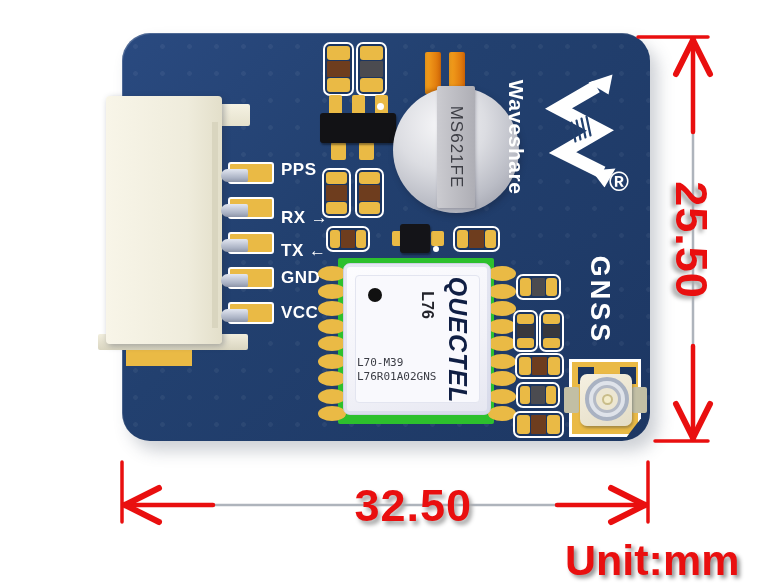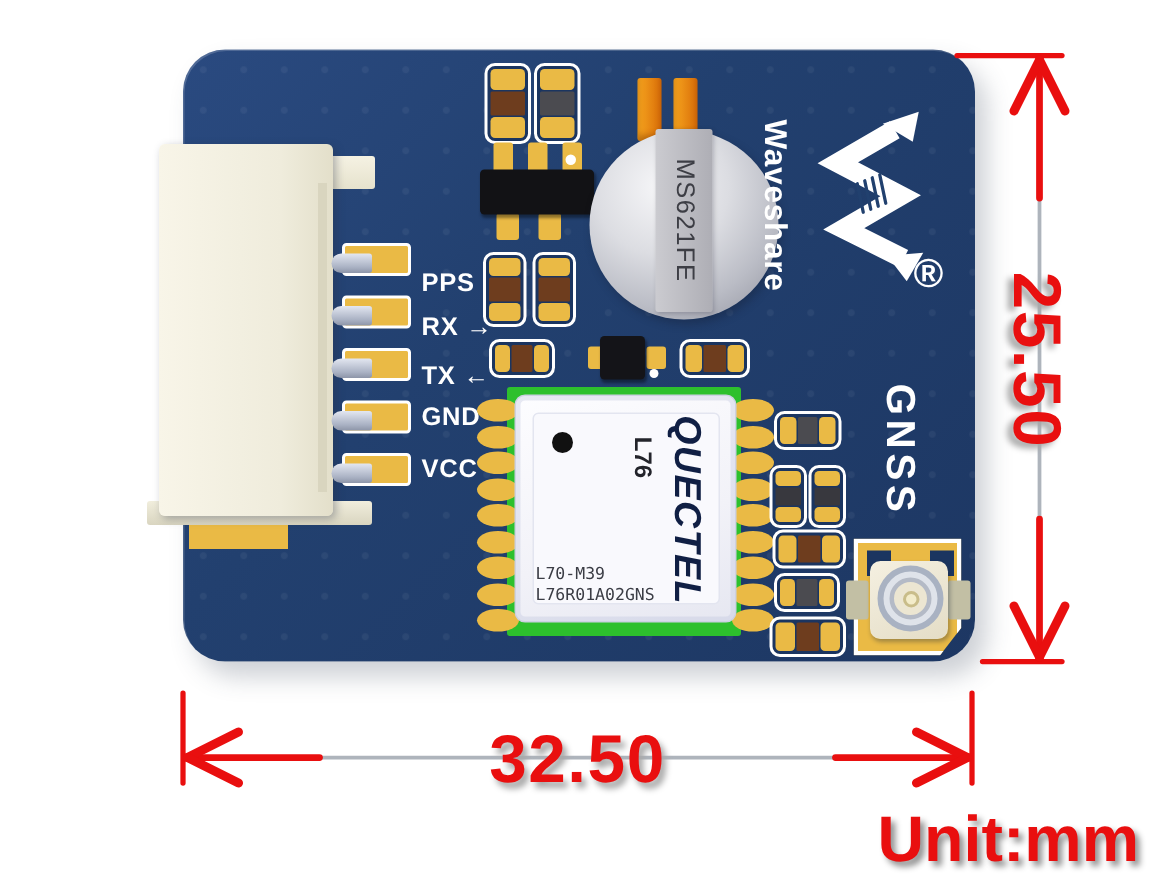--- a/index.html
+++ b/index.html
@@ -133,7 +133,7 @@
   <div class="cpin" style="top:274px"></div>
   <div class="cpin" style="top:309px"></div>
 
-  <div class="pinlabel" style="top:179px"><span>PPS</span> <span></span></div>
+  <div class="pinlabel" style="top:160px"><span>PPS</span> <span></span></div>
   <div class="pinlabel" style="top:208px"><span>RX</span> <span>→</span></div>
   <div class="pinlabel" style="top:241px"><span>TX</span> <span>←</span></div>
   <div class="pinlabel" style="top:268px"><span>GND</span></div>

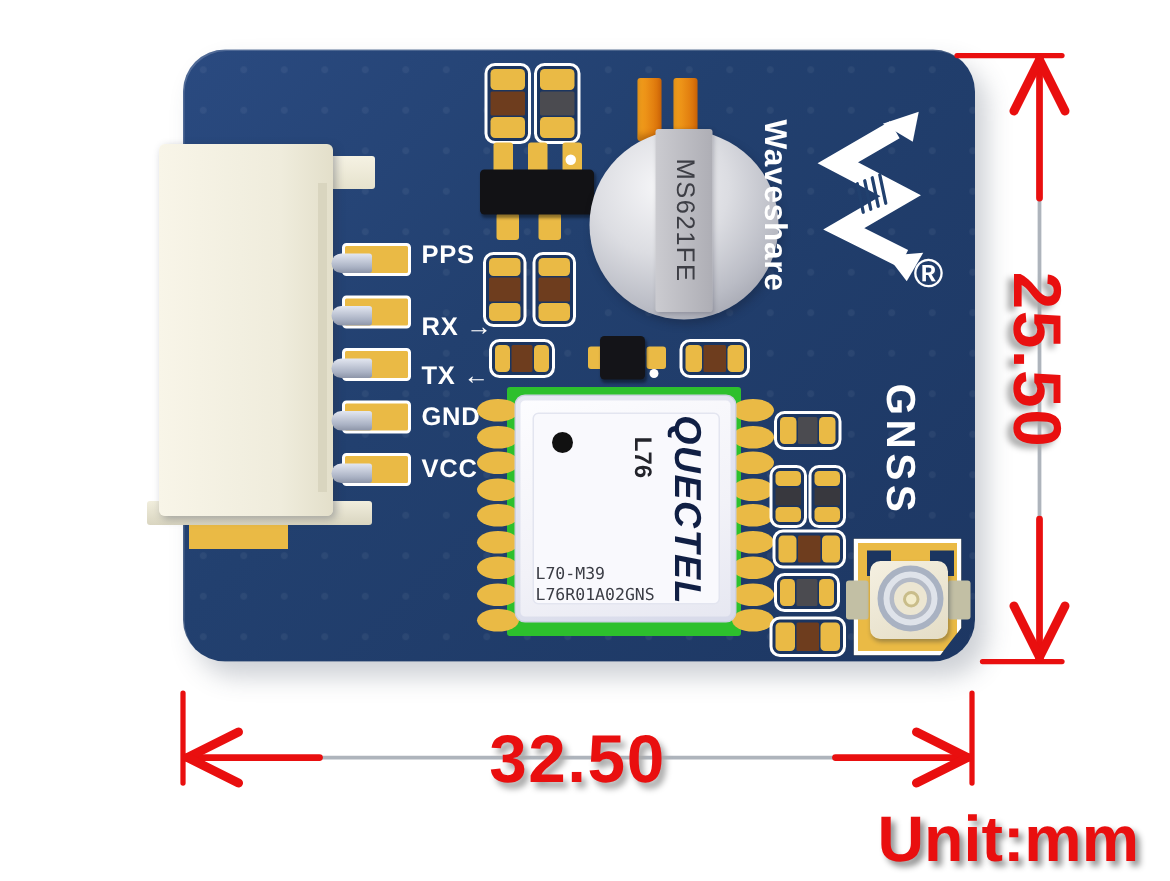--- a/index.html
+++ b/index.html
@@ -75,7 +75,7 @@
   .l76{position:absolute;left:391px;top:295px;width:70px;height:20px;text-align:center;
         font-weight:bold;font-size:16px;color:#23242b;}
   .marking{position:absolute;left:357px;top:356px;width:124px;font-family:"DejaVu Sans Mono",monospace;
-        font-size:11px;line-height:14px;color:#3b3d45;letter-spacing:0px;margin-top:20px;}
+        font-size:11px;line-height:14px;color:#3b3d45;letter-spacing:0px;}
 
   
   .ufl-plate{position:absolute;left:569px;top:359px;width:72px;height:78px;background:var(--pad);

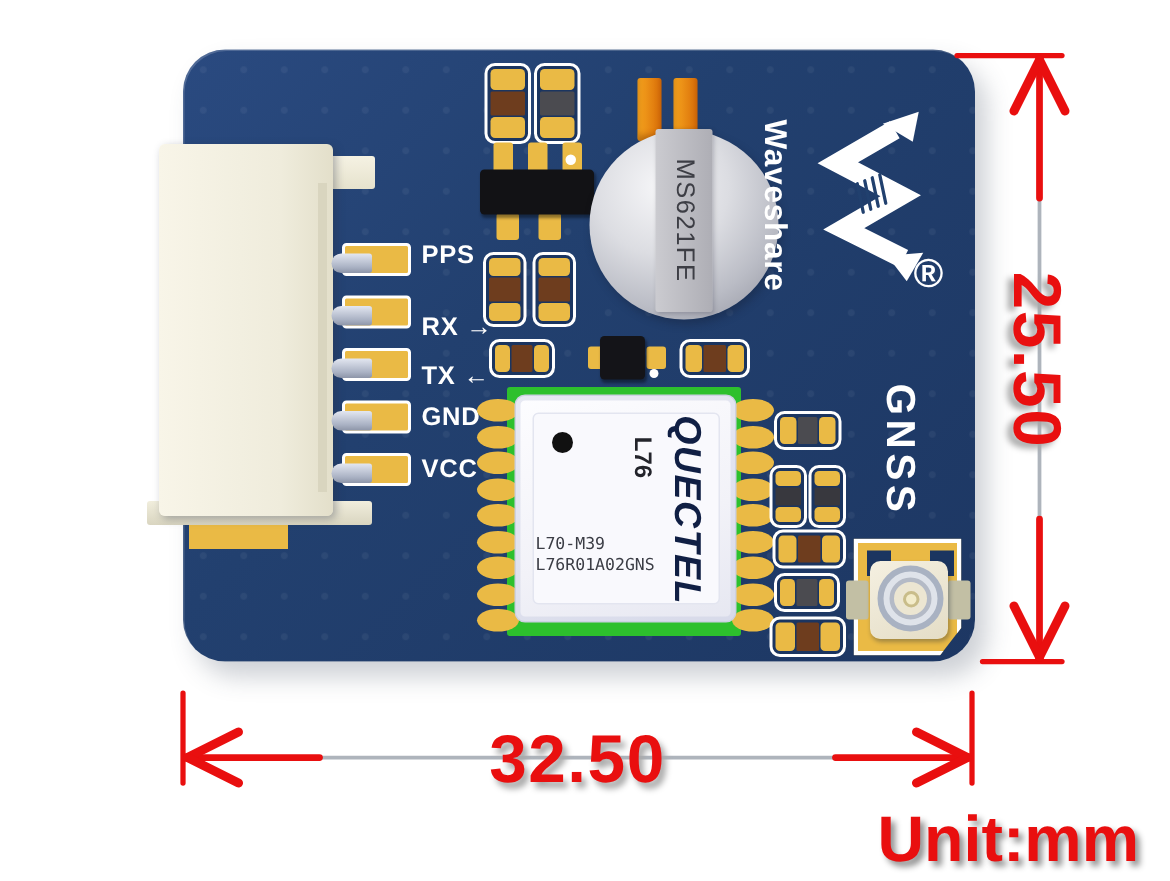--- a/index.html
+++ b/index.html
@@ -103,7 +103,7 @@
   
   .dimlabel{color:var(--red);font-weight:bold;font-size:45px;letter-spacing:1px;
         text-shadow:3px 4px 4px #a8a8a8;white-space:nowrap;}
-  .dim-w{position:absolute;left:310px;top:480px;width:150px;text-align:center;}
+  .dim-w{position:absolute;left:322px;top:480px;width:150px;text-align:right;}
   .dim-h{position:absolute;left:617px;top:215px;width:150px;height:50px;text-align:center;transform:rotate(90deg);}
   .unit{position:absolute;left:565px;top:536px;font-weight:bold;font-size:43px;color:var(--red);
         text-shadow:3px 3px 4px #8f8f8f;margin-left:20px;}

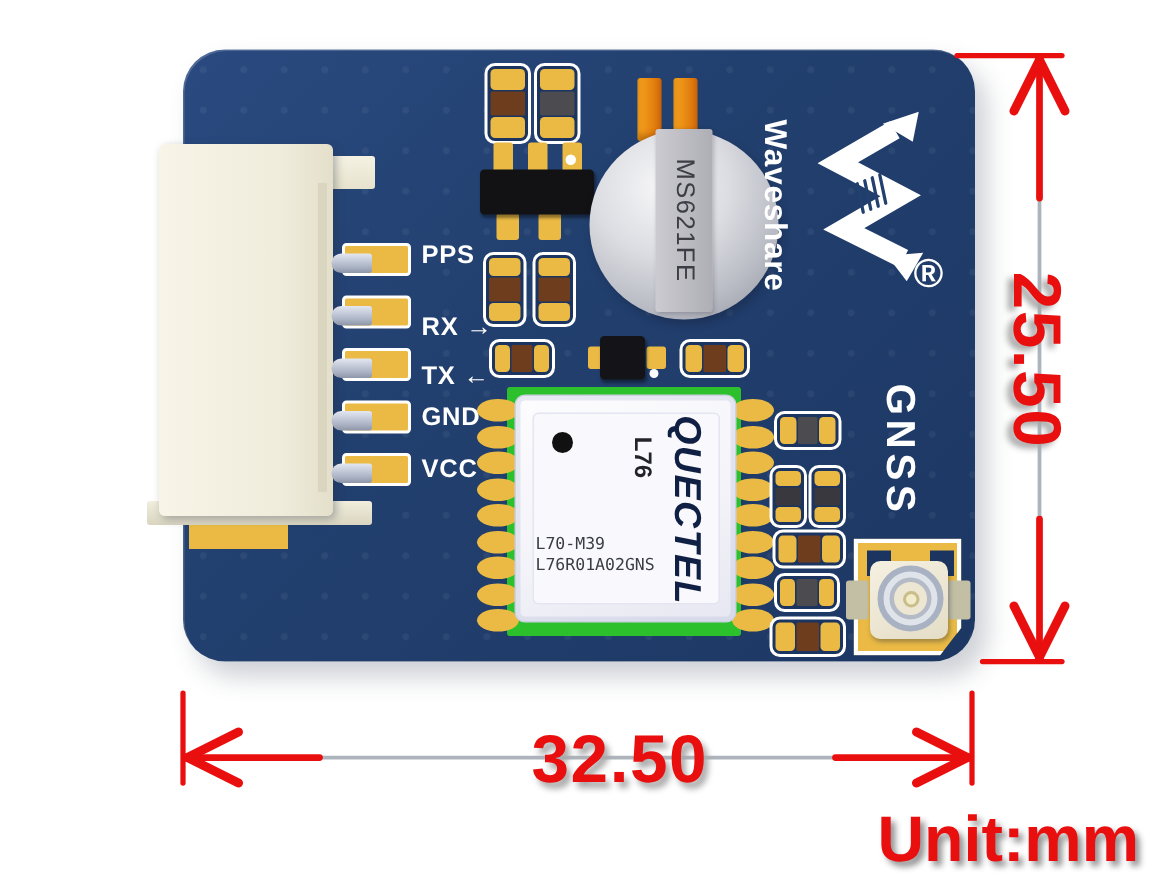--- a/index.html
+++ b/index.html
@@ -106,7 +106,7 @@
   .dim-w{position:absolute;left:322px;top:480px;width:150px;text-align:right;}
   .dim-h{position:absolute;left:617px;top:215px;width:150px;height:50px;text-align:center;transform:rotate(90deg);}
   .unit{position:absolute;left:565px;top:536px;font-weight:bold;font-size:43px;color:var(--red);
-        text-shadow:3px 3px 4px #8f8f8f;margin-left:20px;}
+        text-shadow:3px 3px 4px #8f8f8f;}
   svg line{stroke-linecap:round;}
 </style>
 </head>

